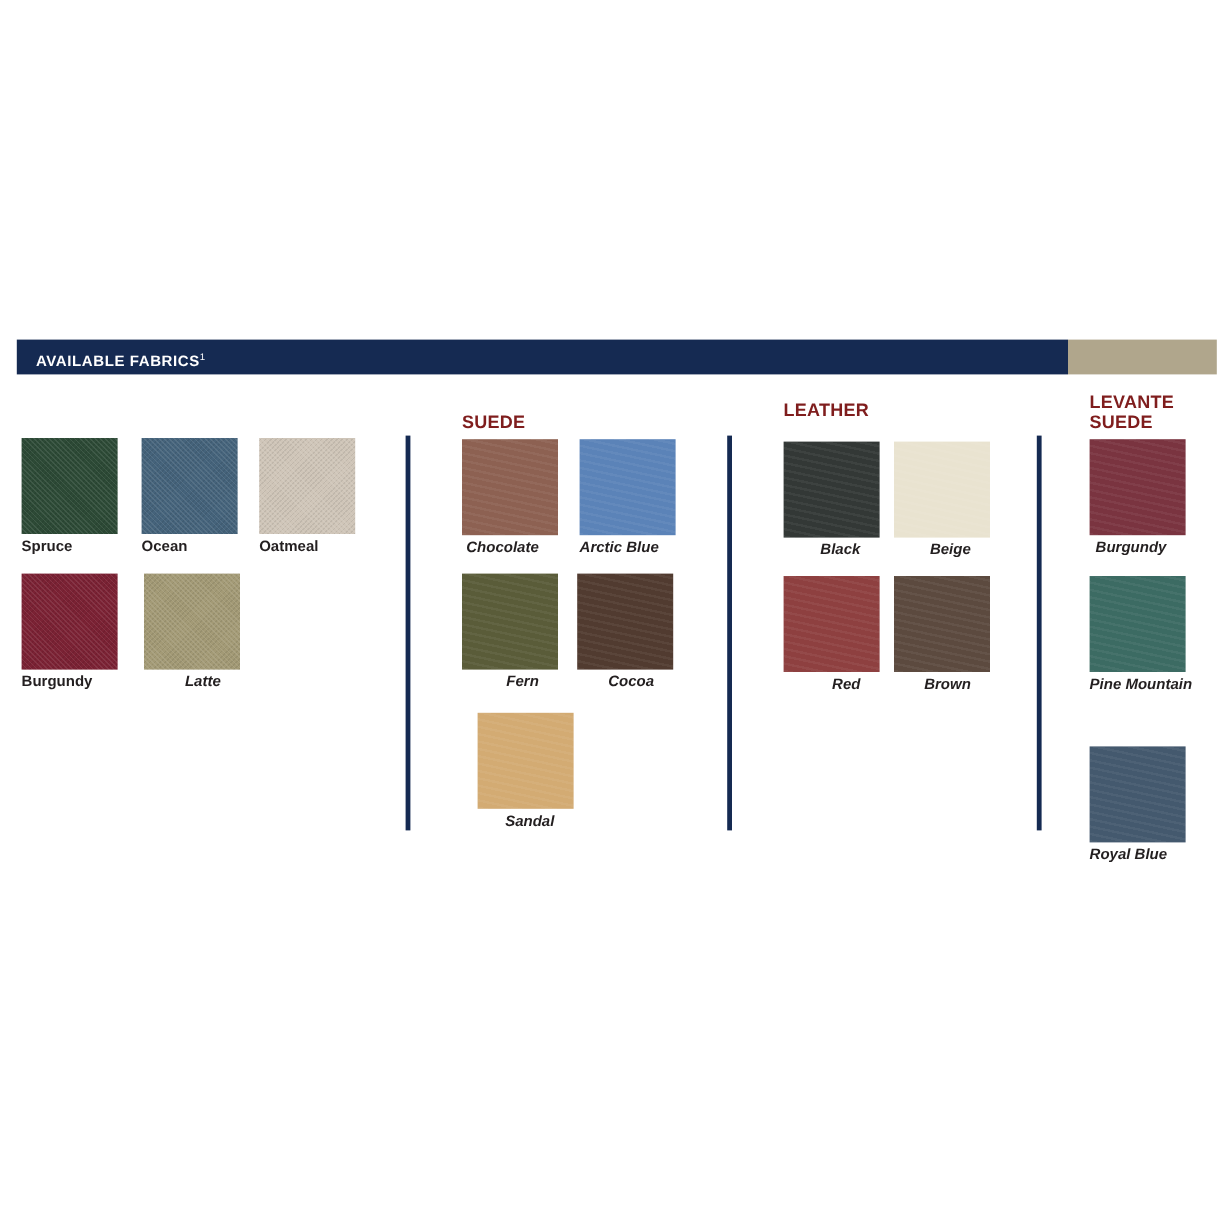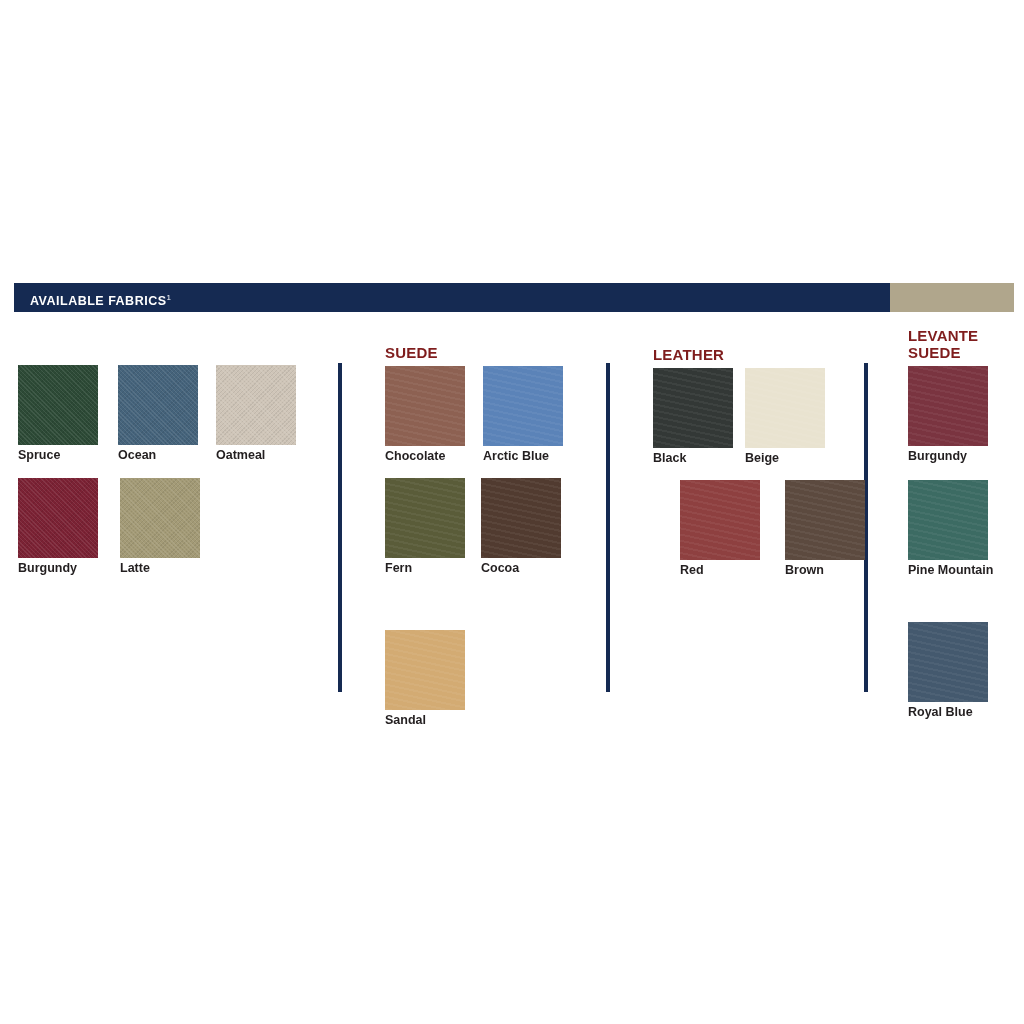--- a/index.html
+++ b/index.html
@@ -191,7 +191,7 @@
   </div>
 
   <div class="group">
-    <div class="group-title" style="left:653px; top:346px;text-align:right;">LEATHER</div>
+    <div class="group-title" style="left:653px; top:334px;text-align:right;">LEATHER</div>
 
     <div class="swatch-cell" style="left:653px; top:368px;">
       <span class="swatch soft" style="background:#333836"></span>

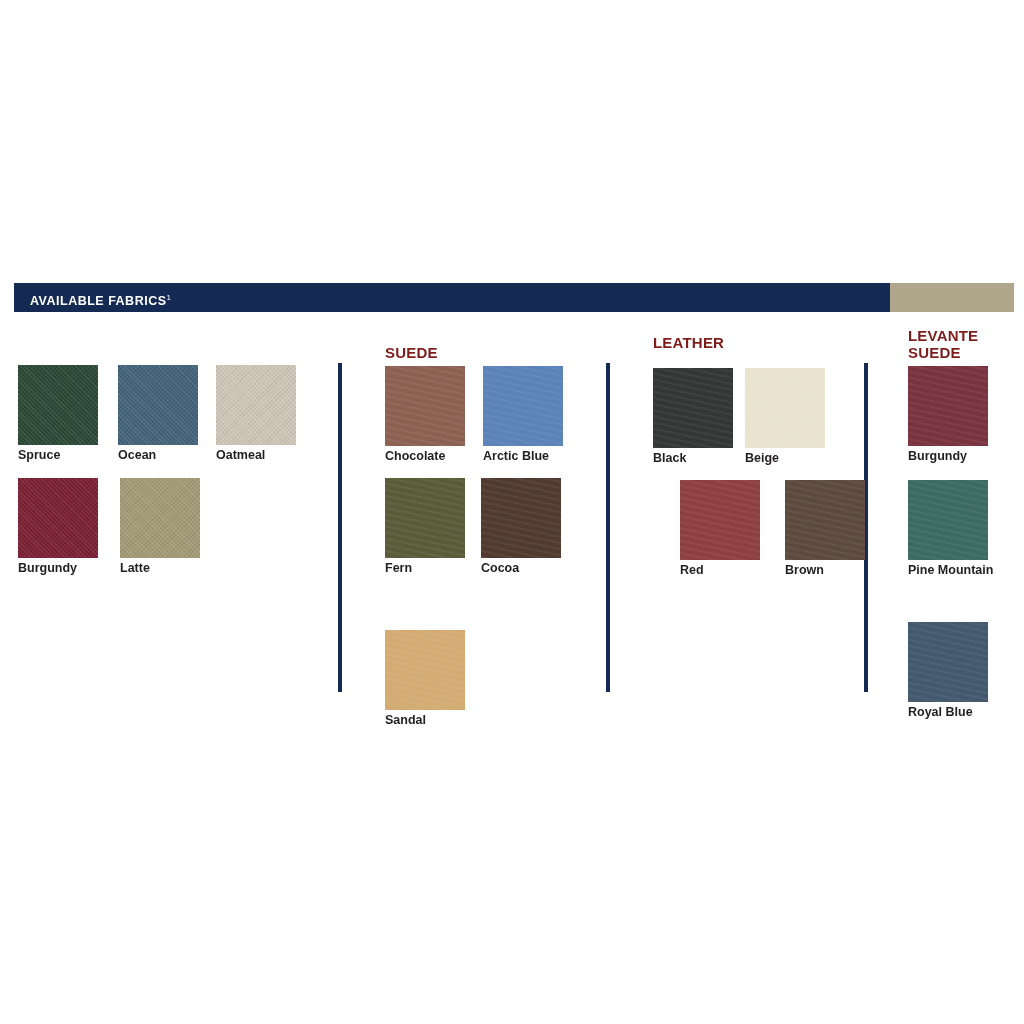--- a/index.html
+++ b/index.html
@@ -123,7 +123,7 @@
     white-space: nowrap;
     line-height: 14px;
   }
-  .swatch-label.center { text-align: left; }
+  .swatch-label.center { text-align: right; font-style: italic; }
 </style>
 </head>
 <body>

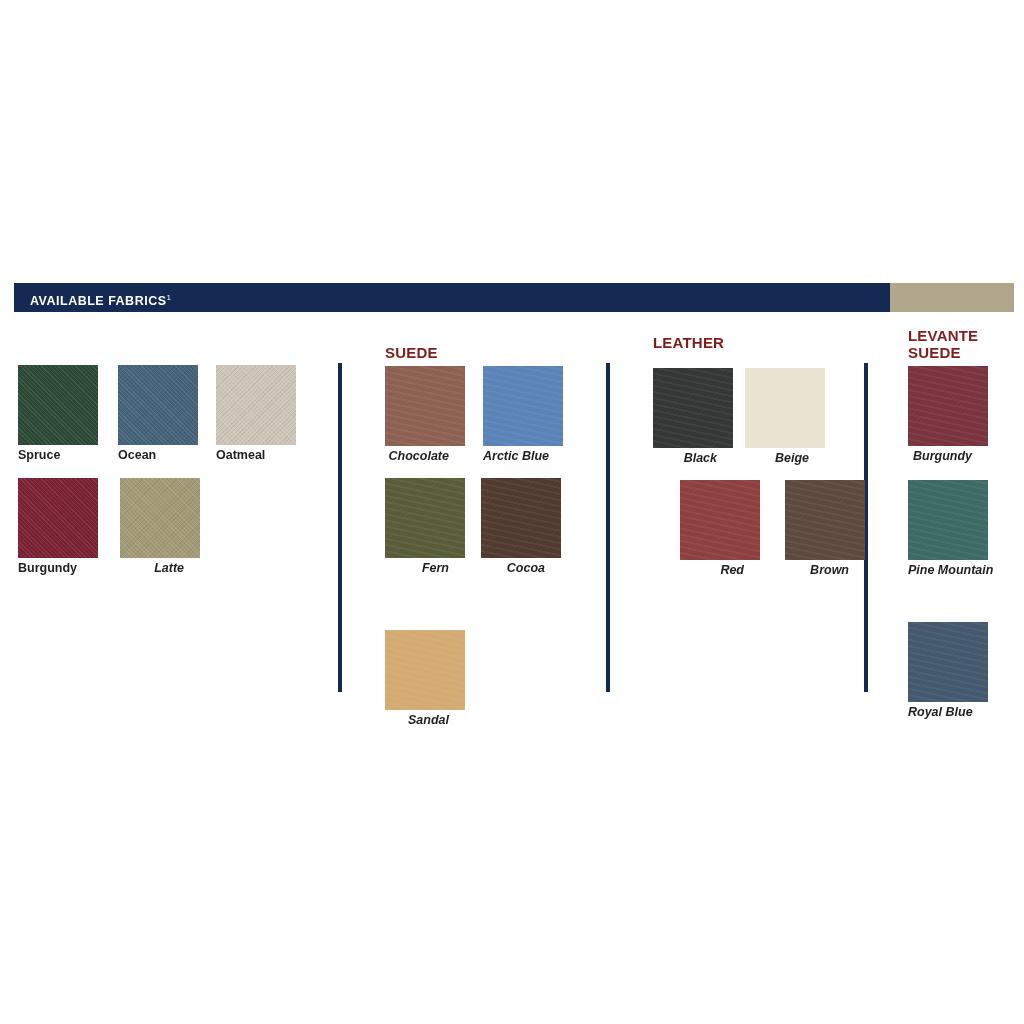--- a/index.html
+++ b/index.html
@@ -201,7 +201,7 @@
       <span class="swatch soft" style="background:#e9e3d0"></span>
       <div class="swatch-label center">Beige</div>
     </div>
-    <div class="swatch-cell" style="left:680px; top:480px;">
+    <div class="swatch-cell" style="left:653px; top:480px;">
       <span class="swatch soft" style="background:#8e4040"></span>
       <div class="swatch-label center">Red</div>
     </div>

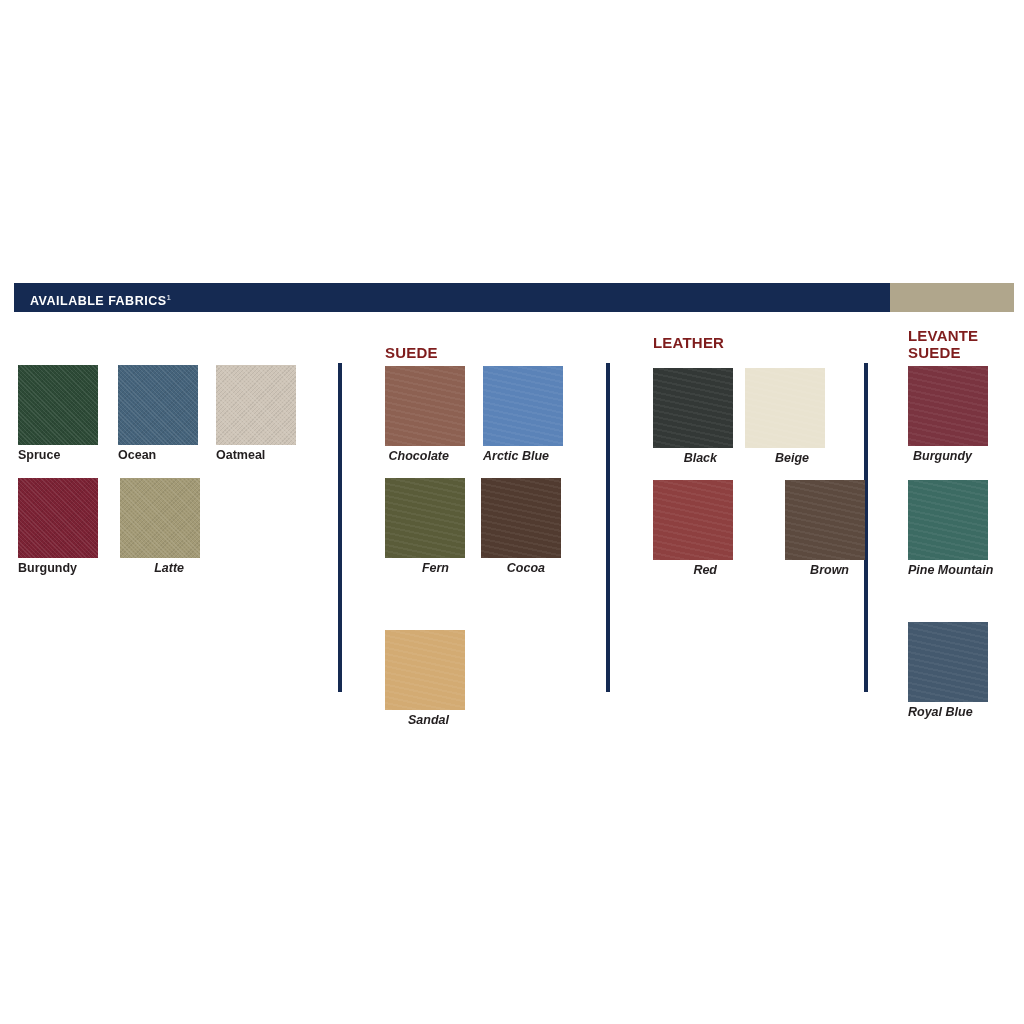--- a/index.html
+++ b/index.html
@@ -205,7 +205,7 @@
       <span class="swatch soft" style="background:#8e4040"></span>
       <div class="swatch-label center">Red</div>
     </div>
-    <div class="swatch-cell" style="left:745px; top:480px;margin-left:40px;">
+    <div class="swatch-cell" style="left:745px; top:480px;">
       <span class="swatch soft" style="background:#5c4a3f"></span>
       <div class="swatch-label center">Brown</div>
     </div>

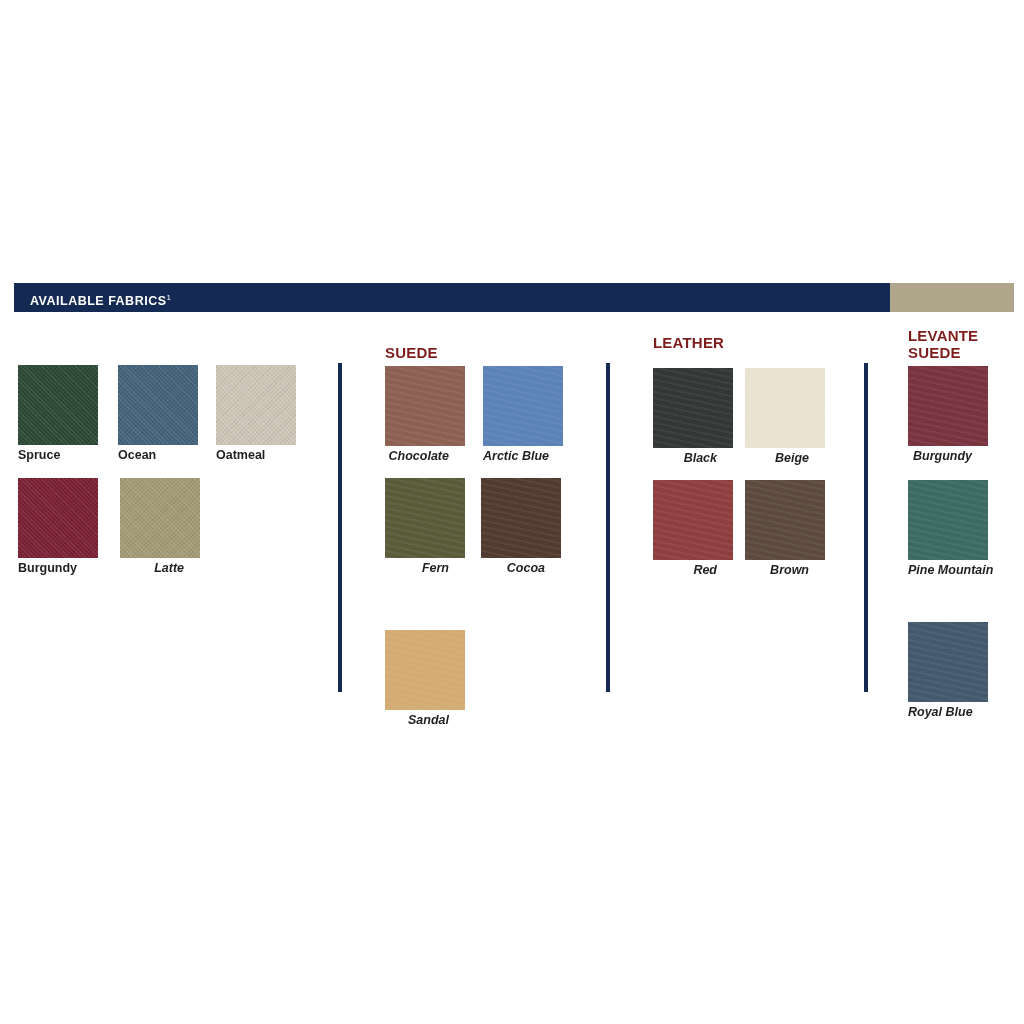--- a/index.html
+++ b/index.html
@@ -184,7 +184,7 @@
       <span class="swatch soft" style="background:#513b30"></span>
       <div class="swatch-label center">Cocoa</div>
     </div>
-    <div class="swatch-cell" style="left:385px; top:594px;margin-top:36px;">
+    <div class="swatch-cell" style="left:398px; top:594px;">
       <span class="swatch soft" style="background:#d3ab73"></span>
       <div class="swatch-label center">Sandal</div>
     </div>

